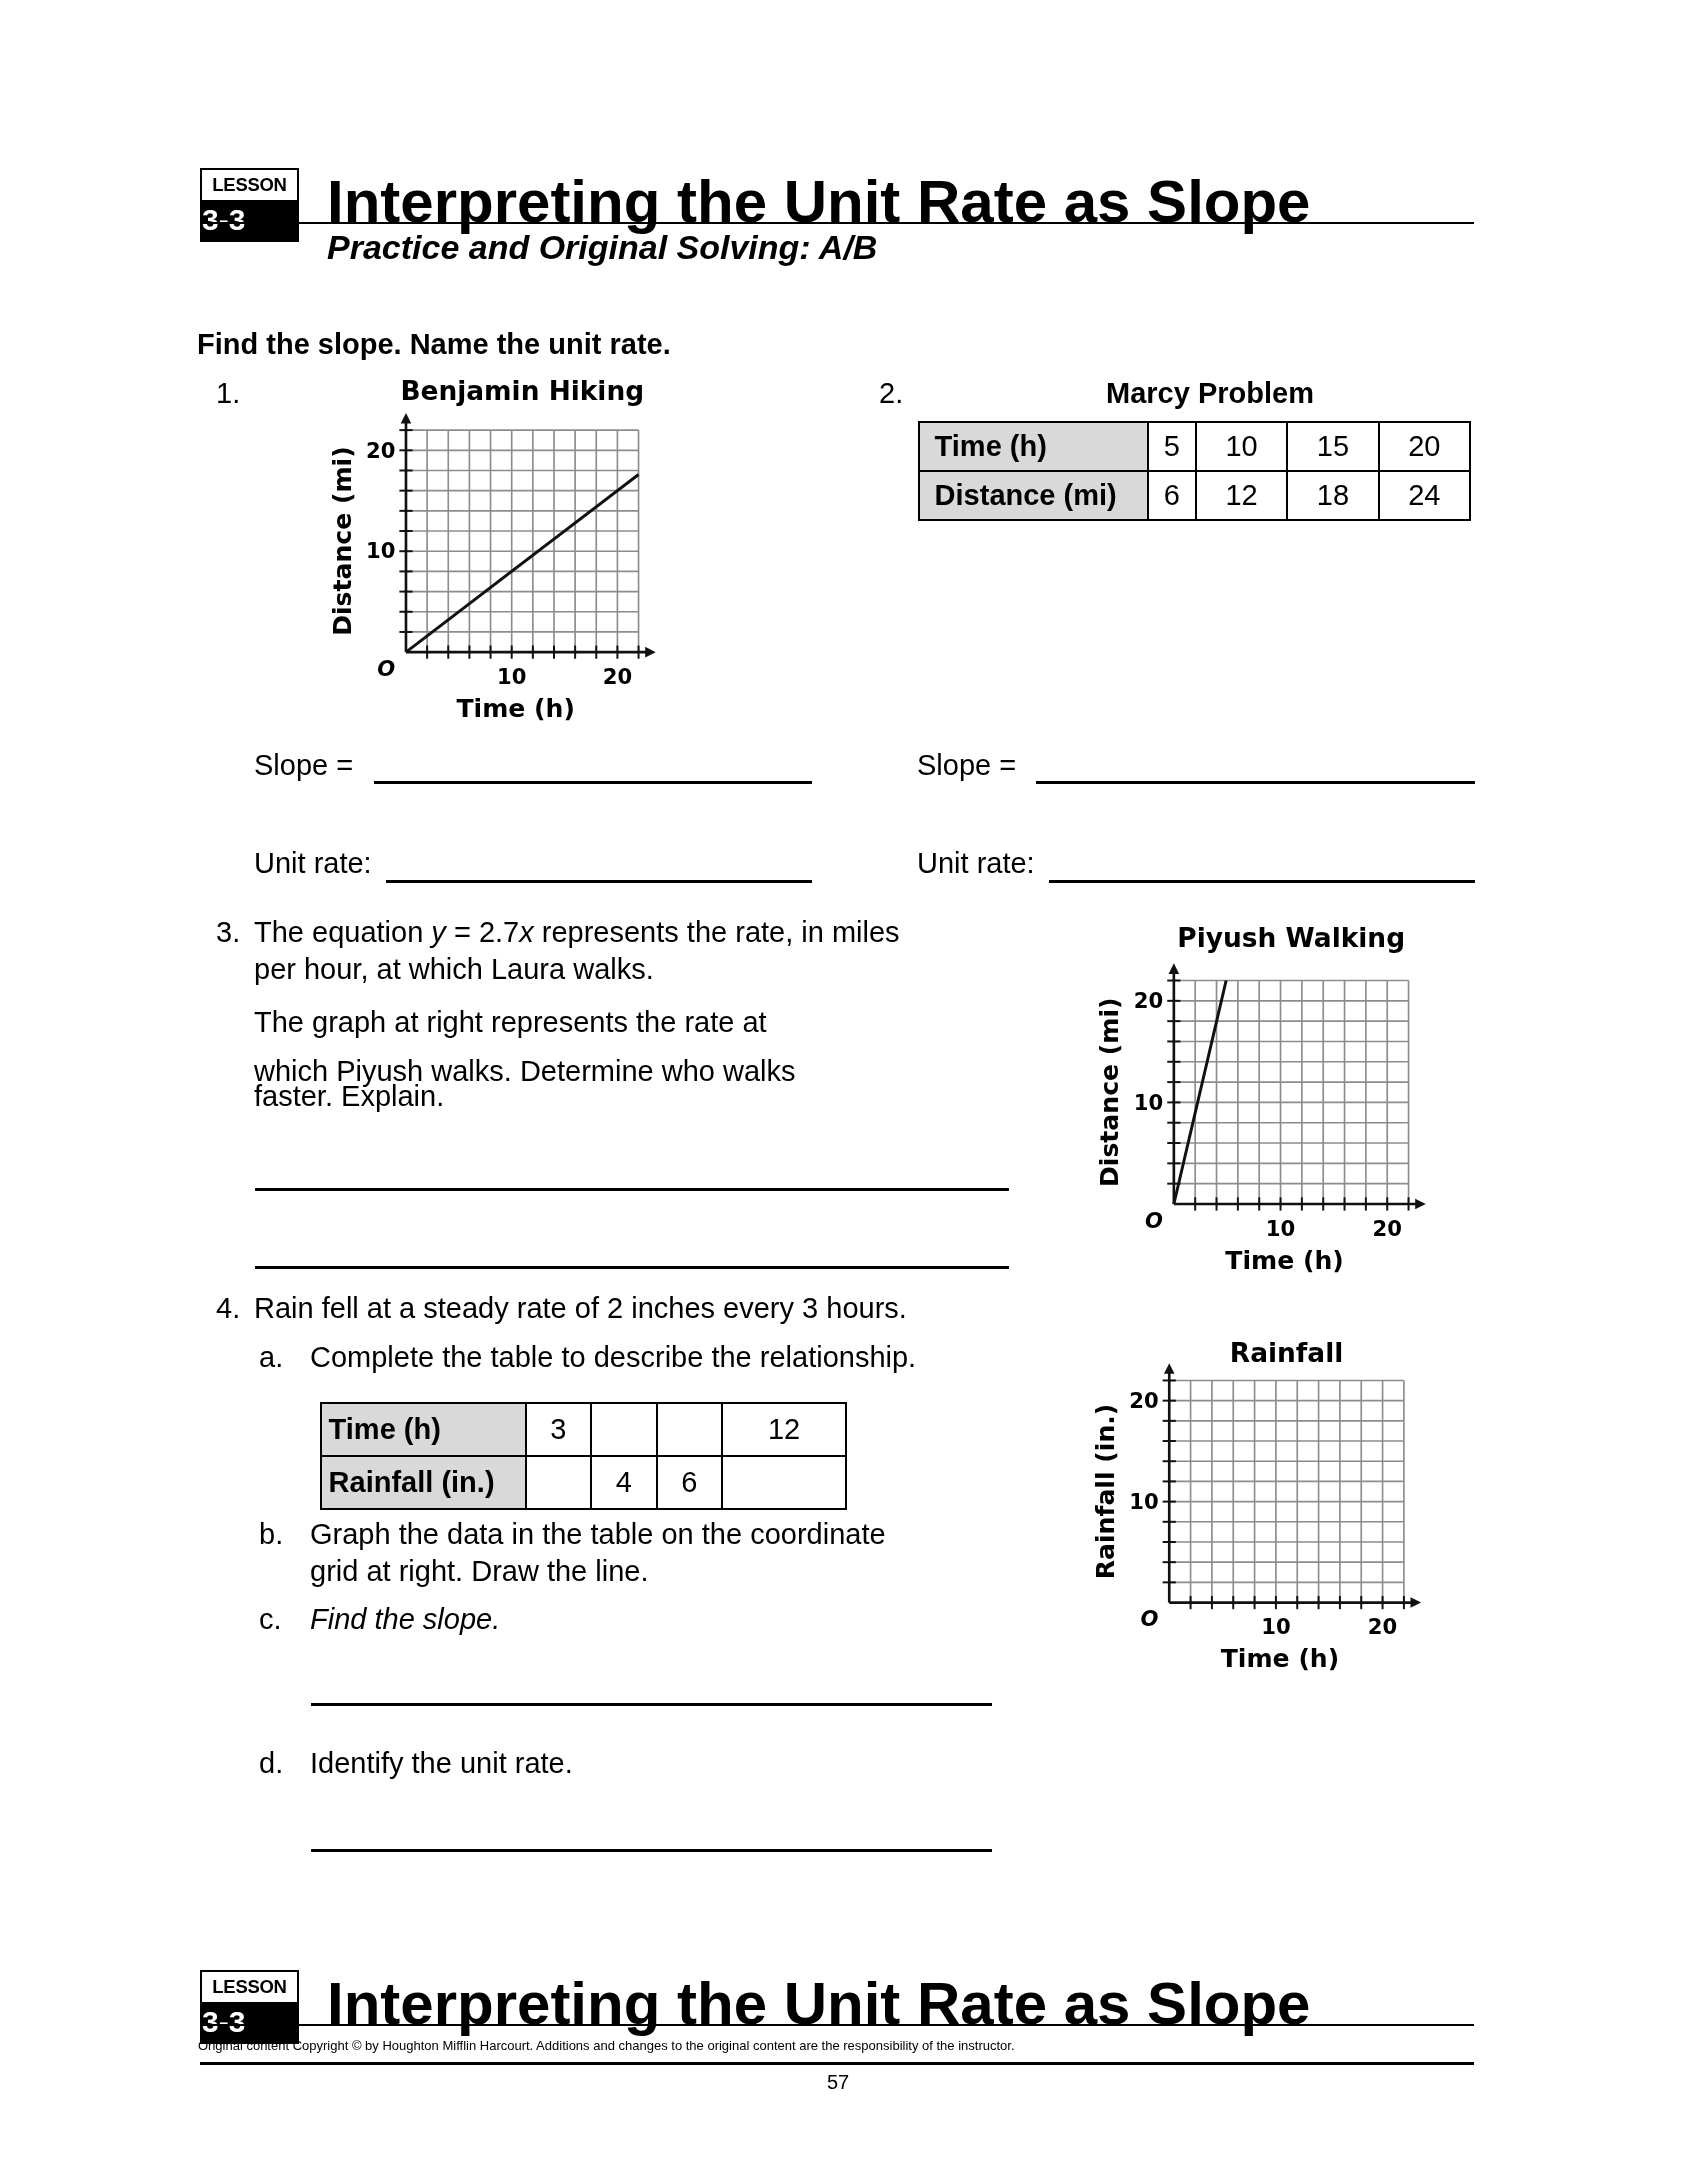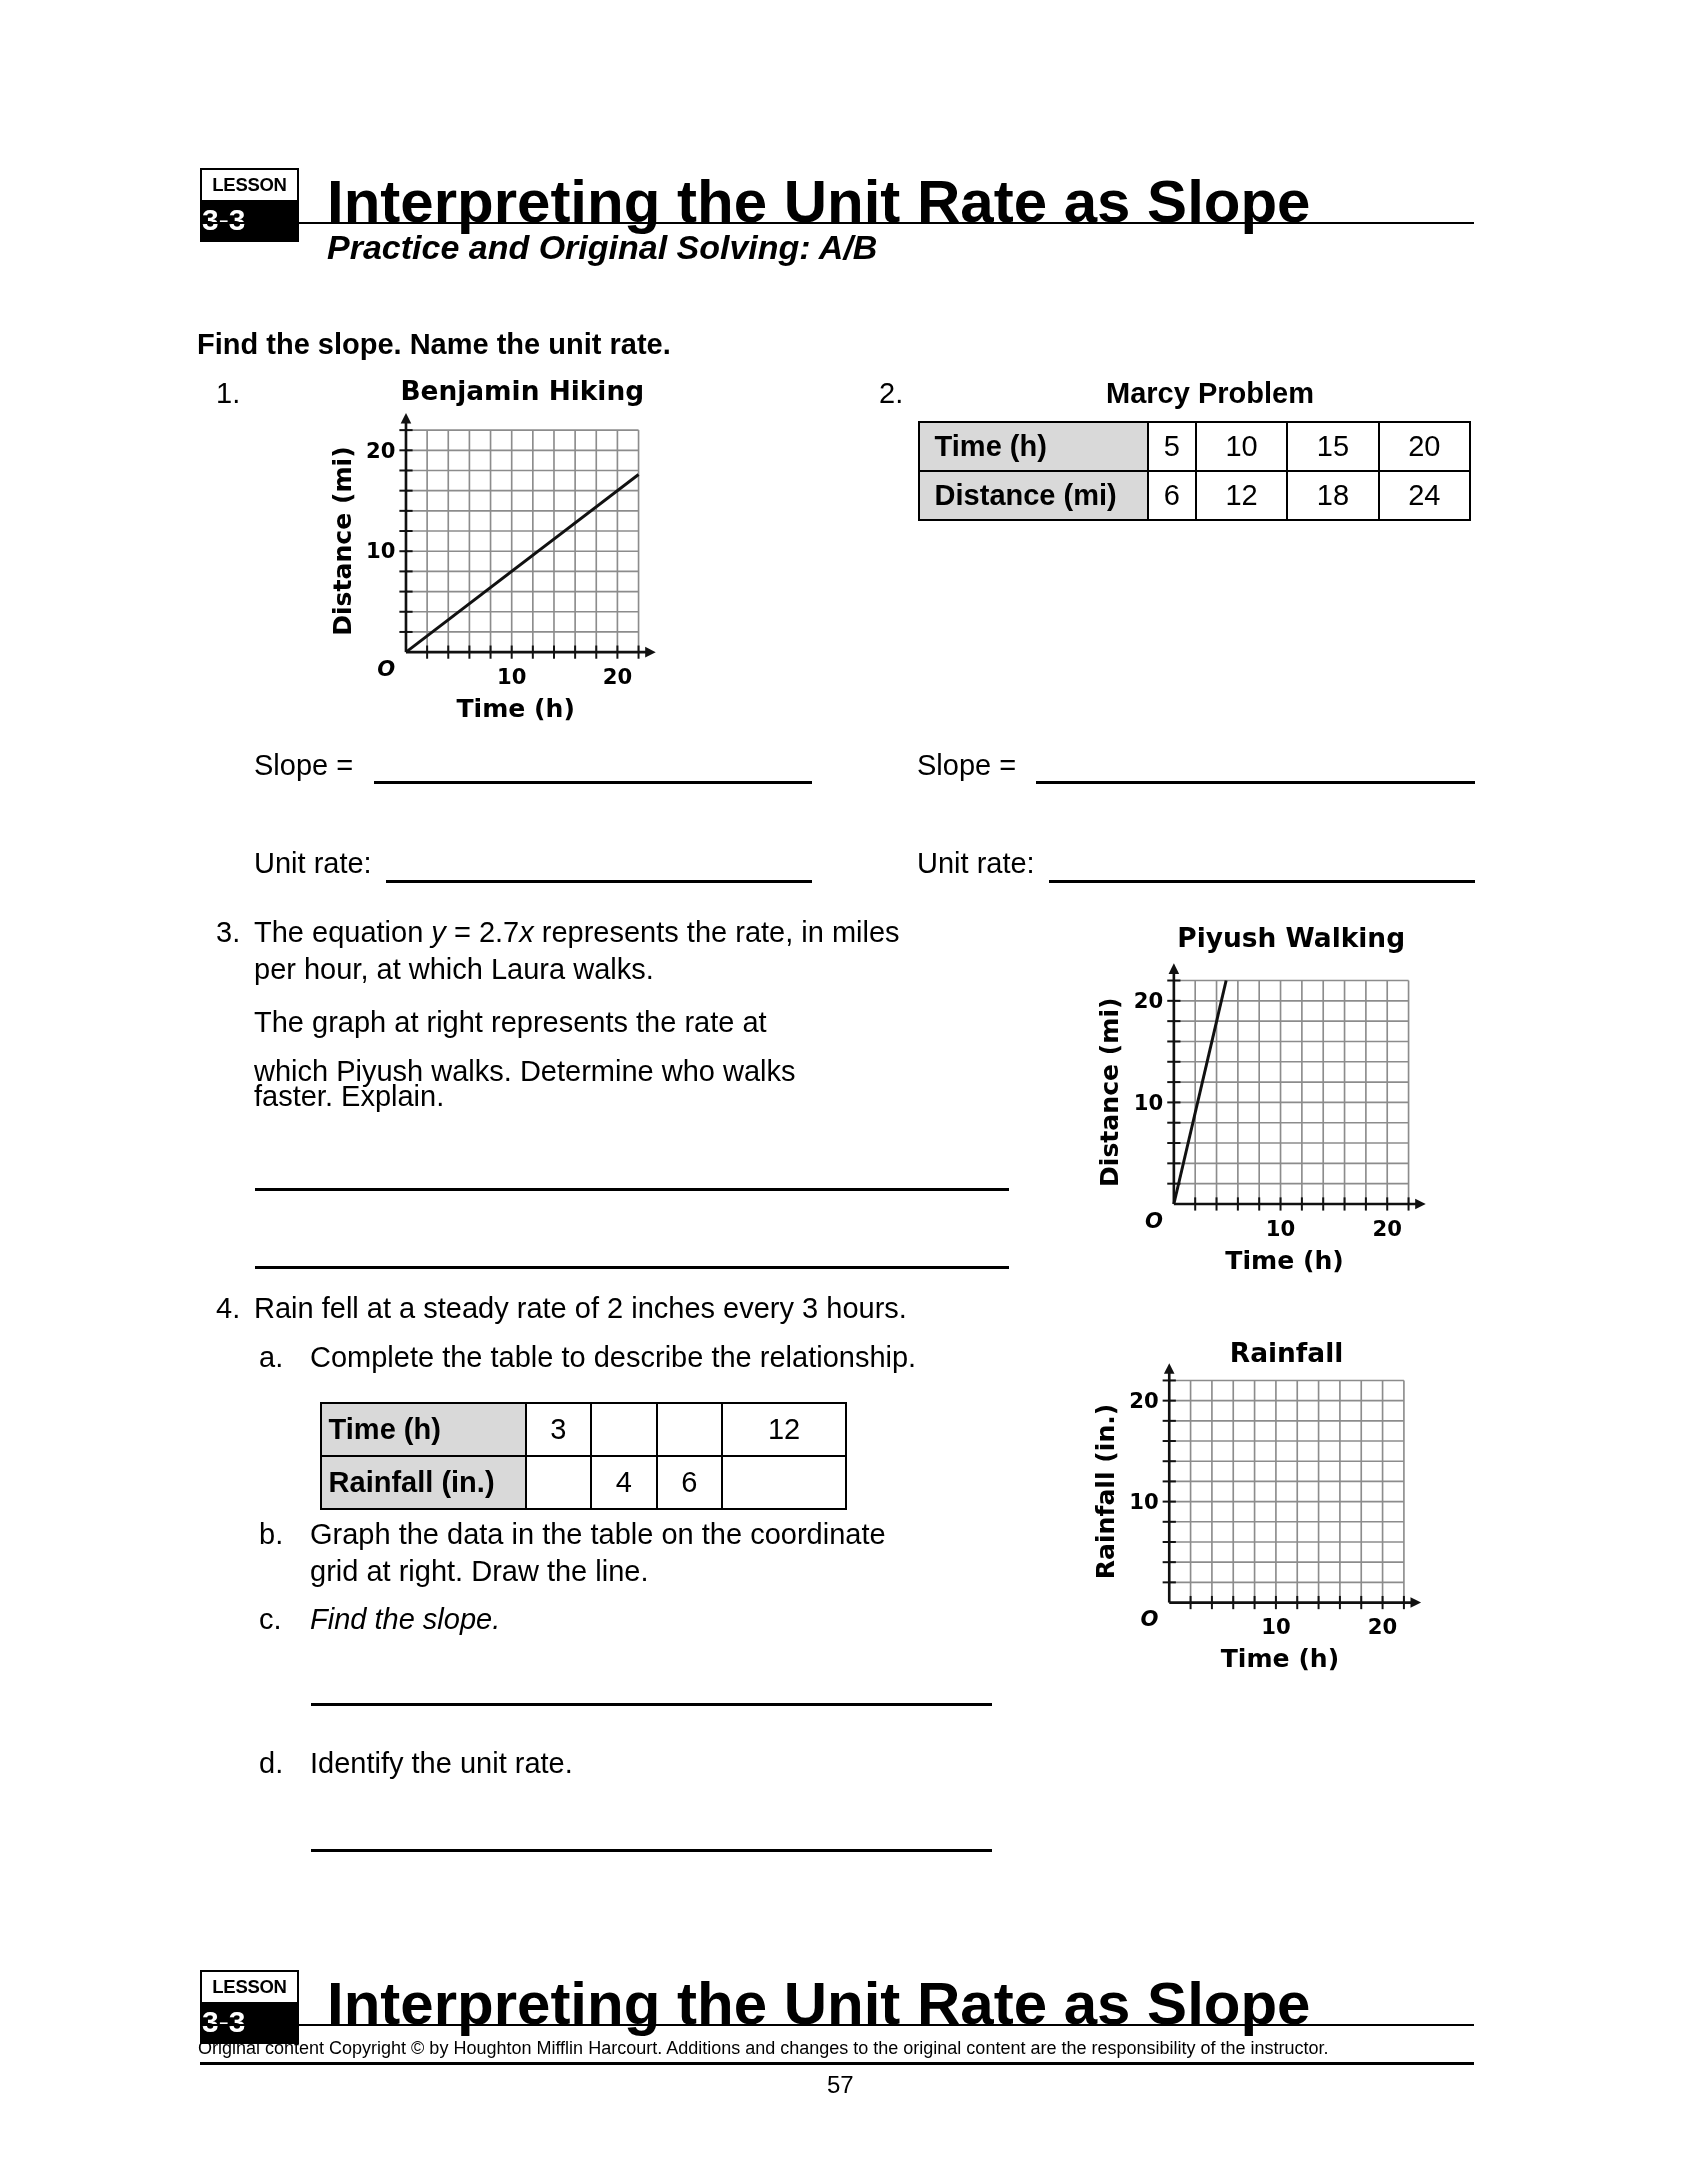--- a/index.html
+++ b/index.html
@@ -303,7 +303,7 @@
 </div>
 <div class="abs title" style="left:327px; top:1969px;">Interpreting the Unit Rate as Slope</div>
 <div class="rule" style="left:200px; top:2024px; width:1274px;"></div>
-<div class="abs" style="left:198px; top:2038px; font-size:18px; white-space:nowrap; background:transparent;">Original content Copyright © by Houghton Mifflin Harcourt. Additions and changes to the original content are the responsibility of the instructor.</div>
+<div class="abs" style="left:198px; top:2038px; font-size:13px; white-space:nowrap; background:transparent;">Original content Copyright © by Houghton Mifflin Harcourt. Additions and changes to the original content are the responsibility of the instructor.</div>
 <div class="rule" style="left:200px; top:2062px; width:1274px; height:2.6px;"></div>
 <div class="abs" style="left:827px; top:2071px; font-size:24px;">57</div>
 

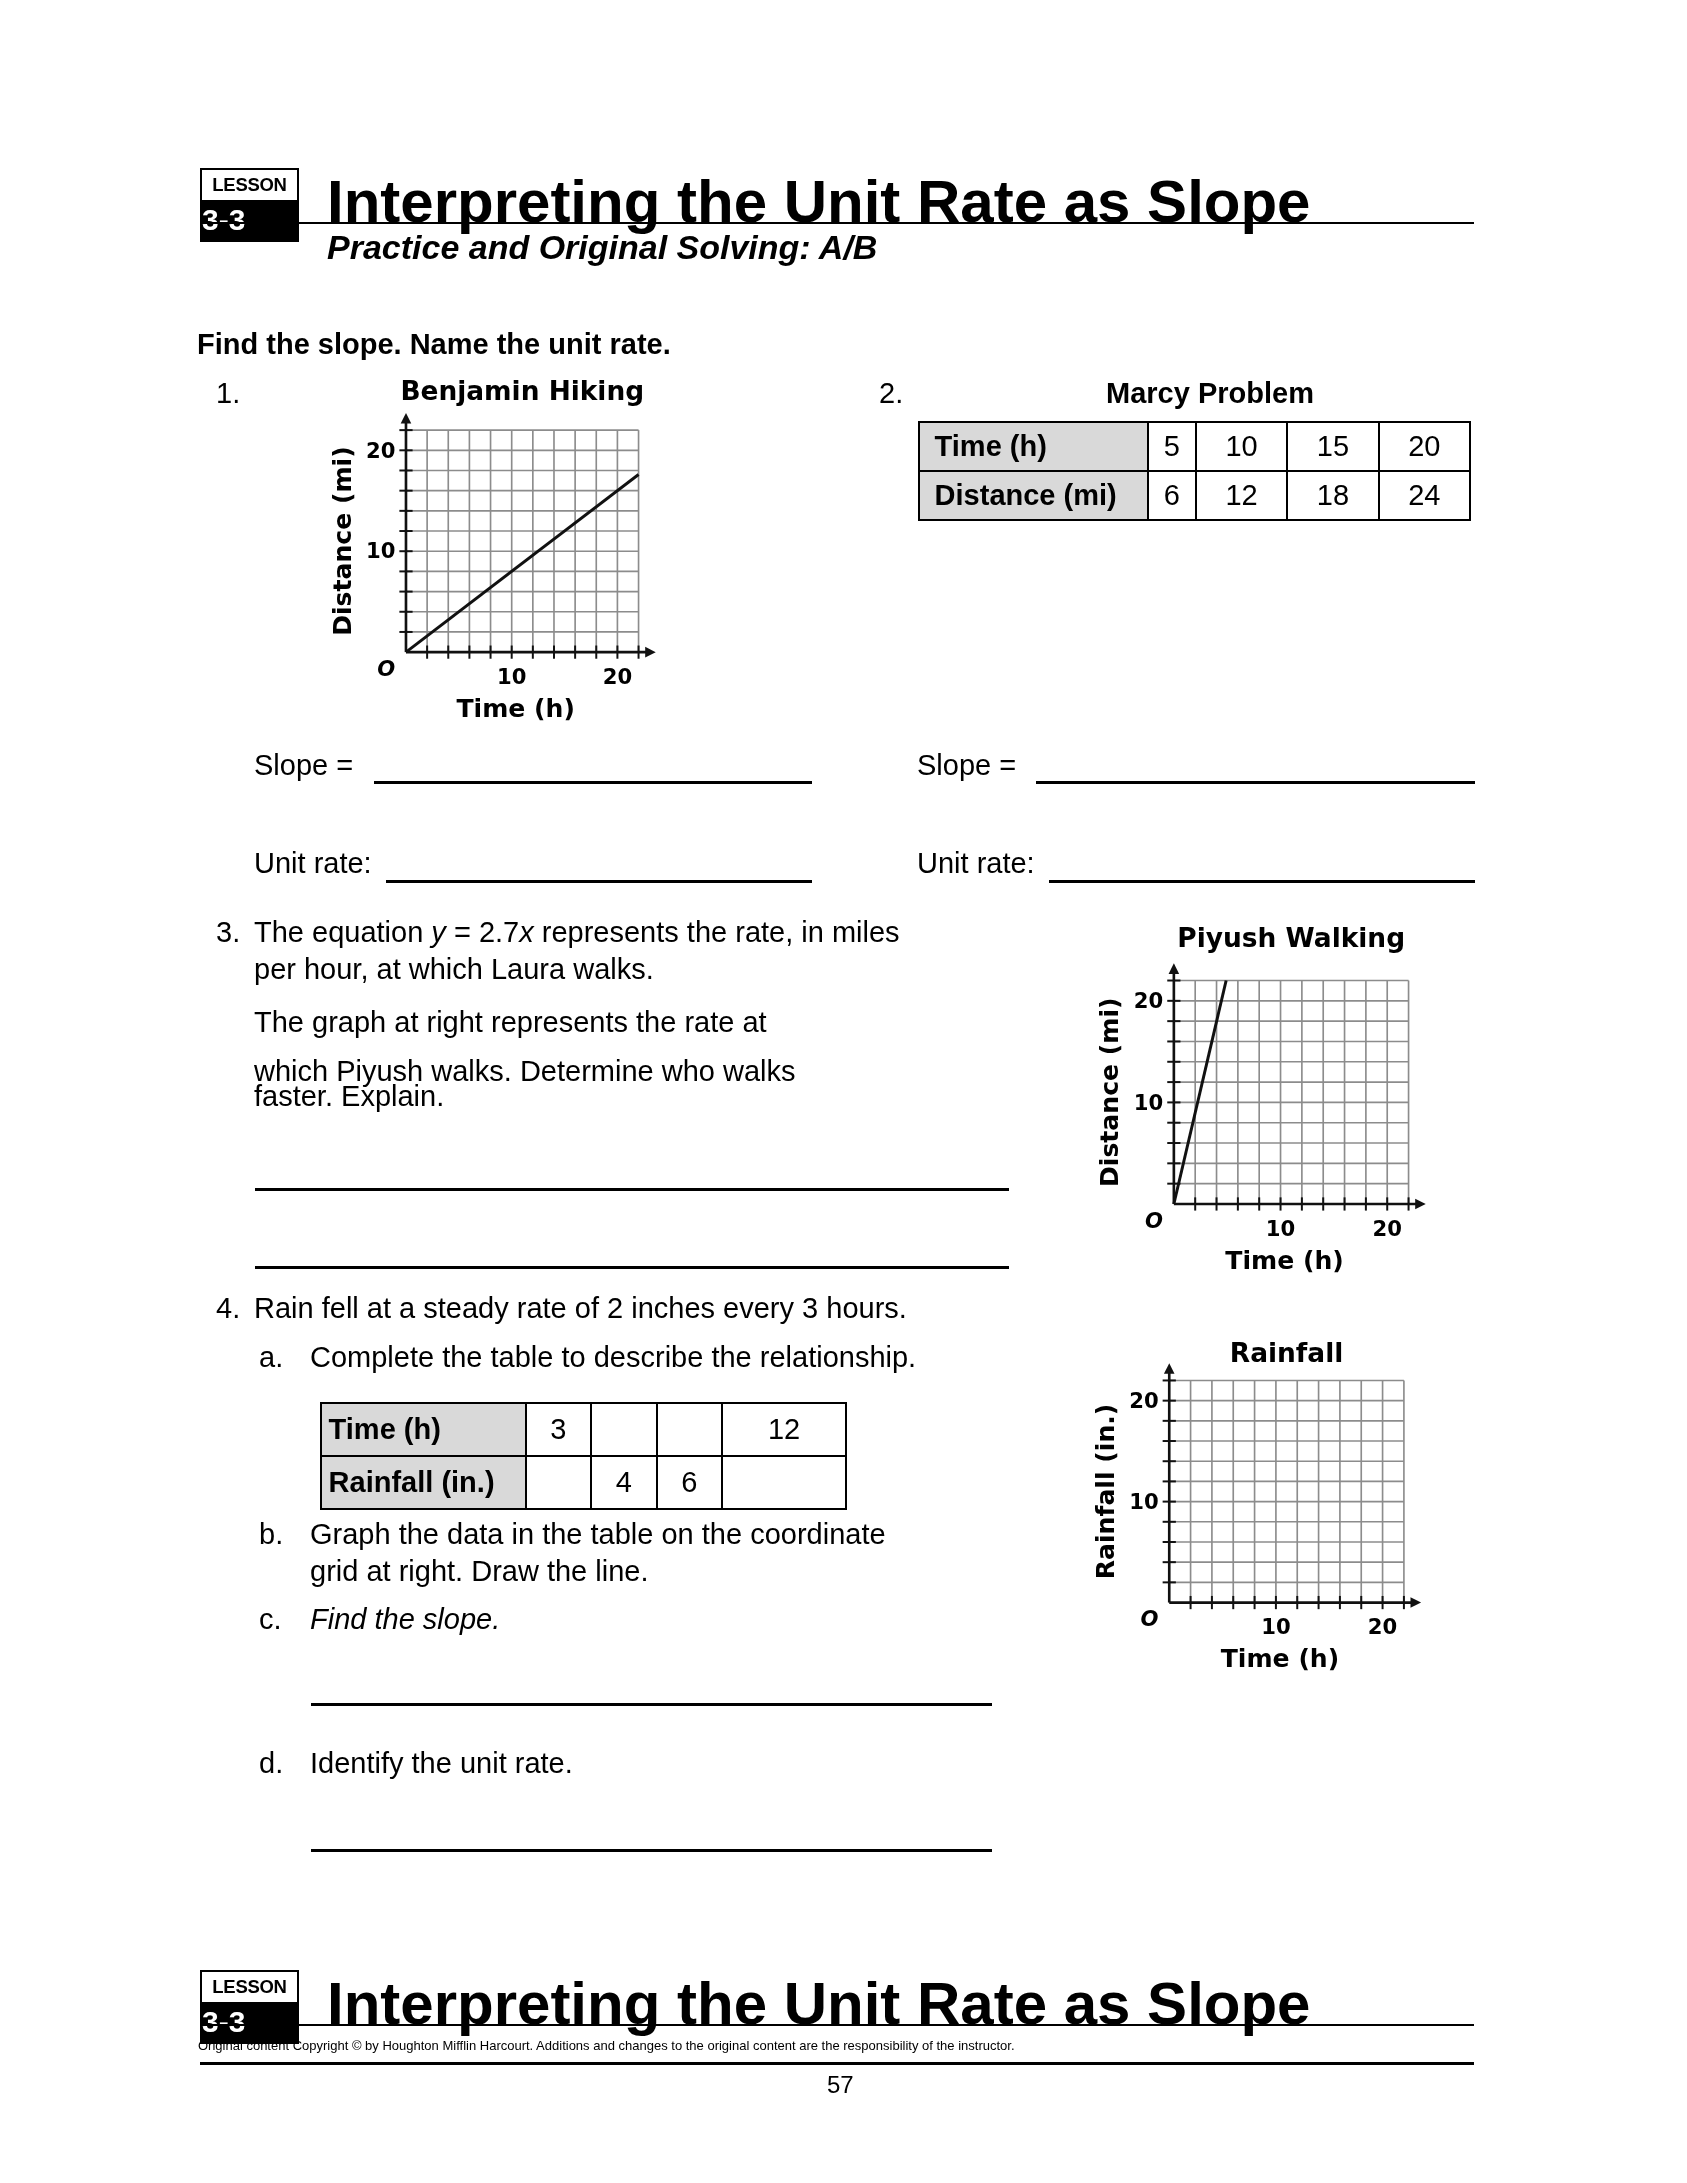--- a/index.html
+++ b/index.html
@@ -305,7 +305,7 @@
 <div class="rule" style="left:200px; top:2024px; width:1274px;"></div>
 <div class="abs" style="left:198px; top:2038px; font-size:13px; white-space:nowrap; background:transparent;">Original content Copyright © by Houghton Mifflin Harcourt. Additions and changes to the original content are the responsibility of the instructor.</div>
 <div class="rule" style="left:200px; top:2062px; width:1274px; height:2.6px;"></div>
-<div class="abs" style="left:827px; top:2071px; font-size:24px;">57</div>
+<div class="abs" style="left:827px; top:2071px; font-size:20px;">57</div>
 
 
 </body></html>

